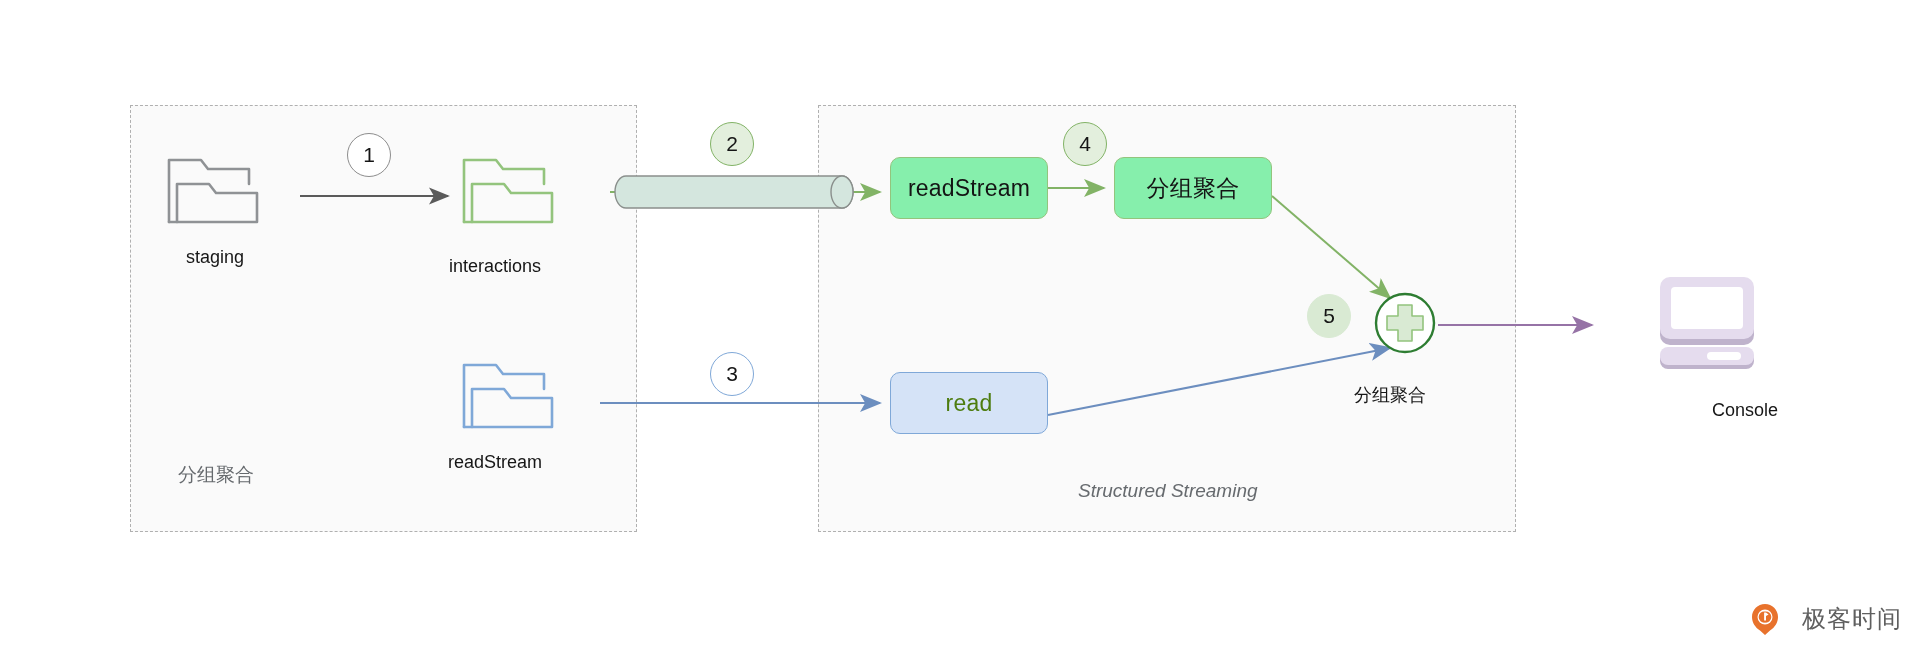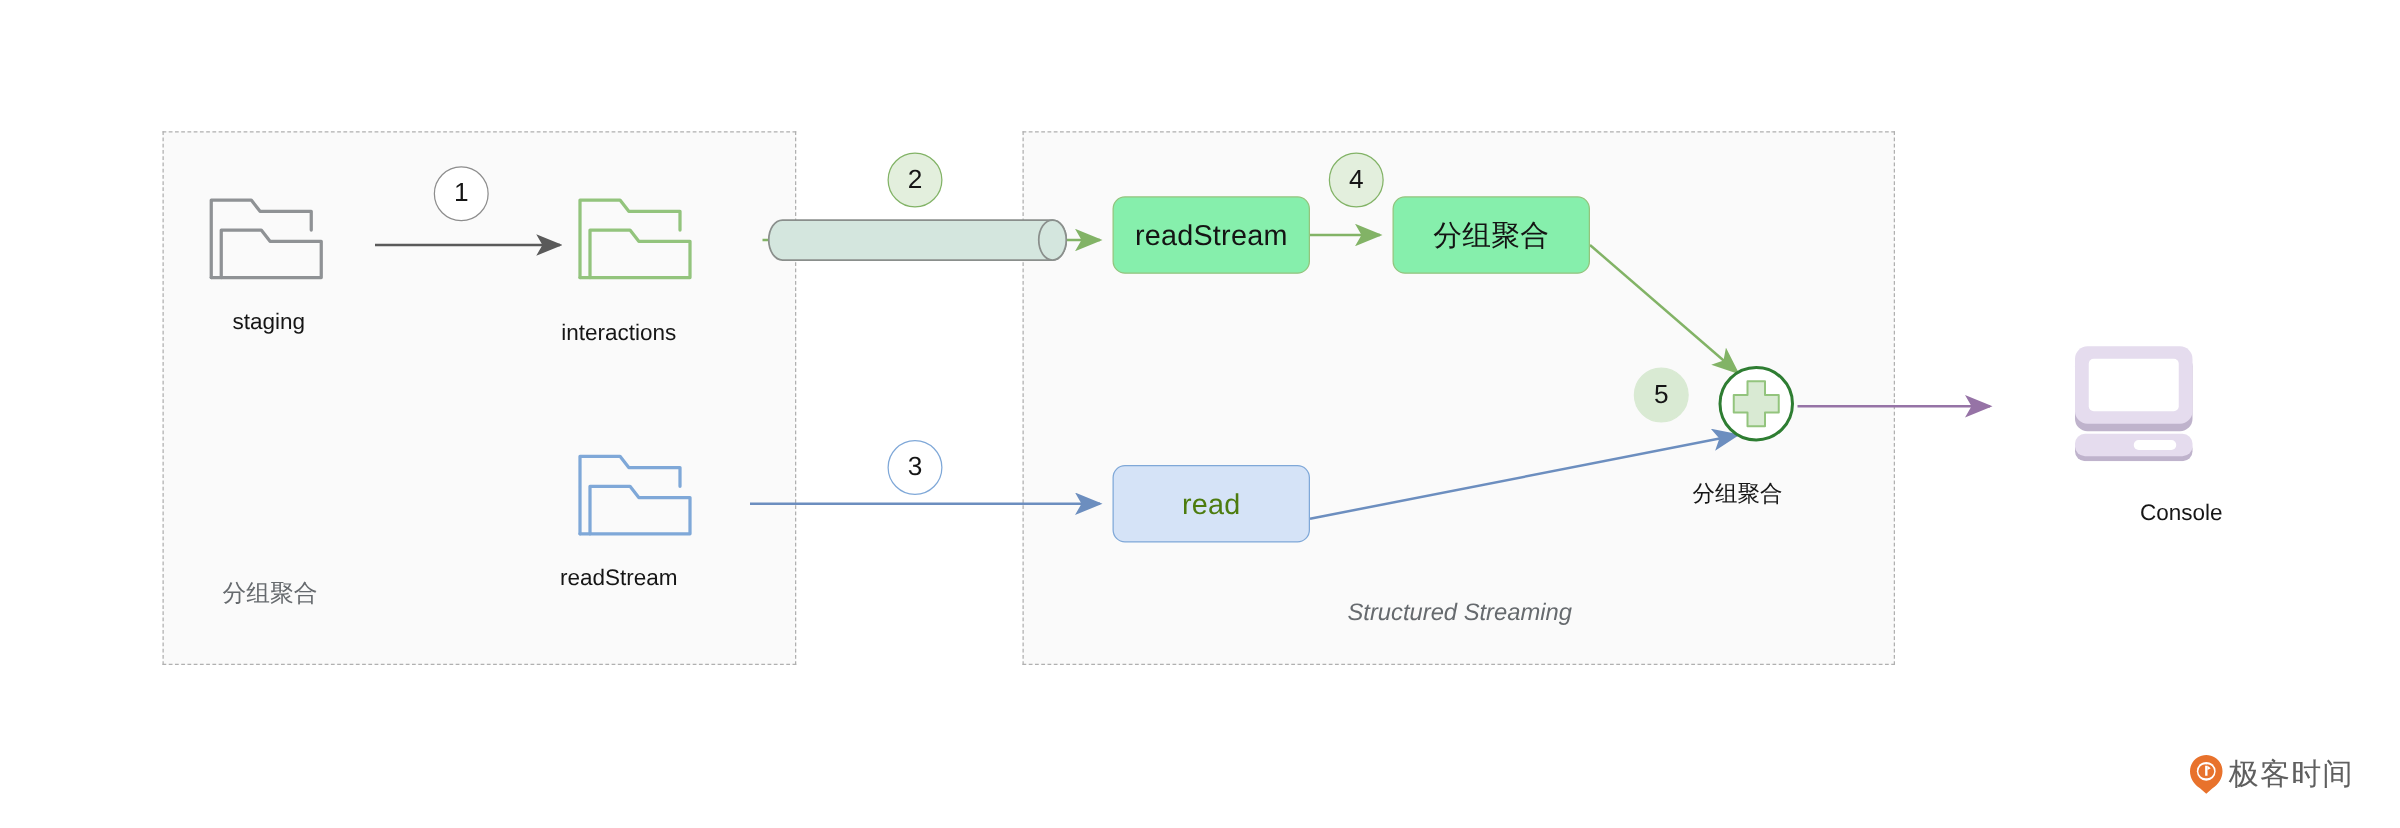--- a/index.html
+++ b/index.html
@@ -145,7 +145,7 @@
     left: 1748px; top: 602px;
     display: flex;
     align-items: center;
-    gap: 1px;
+    gap: 20px;
   }
   #watermark-text {
     font-size: 24px;

